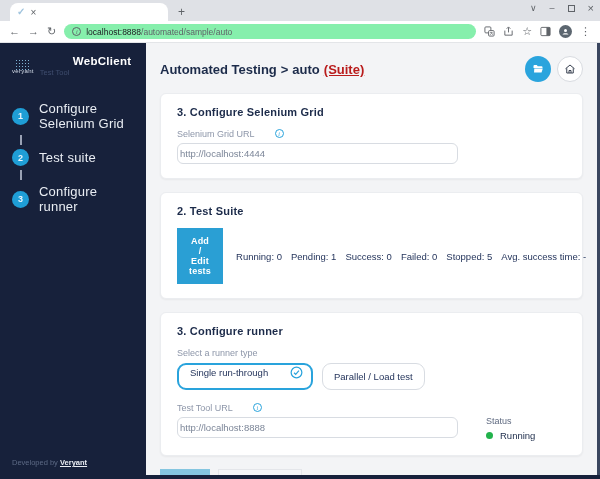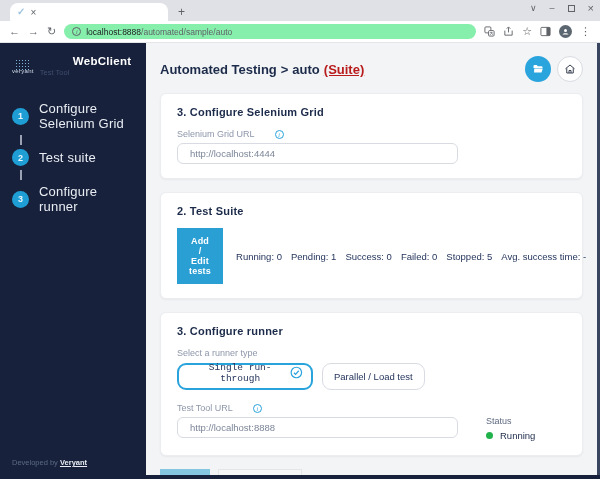--- a/index.html
+++ b/index.html
@@ -54,7 +54,7 @@
 
   .card { background:#fff; border:1px solid #ebedf0; border-radius:6px; margin:0 14px 13px; padding:12px 16px 14px; box-shadow:0 1px 2px rgba(0,0,0,.05); }
   .card-title { font-size:11px; font-weight:bold; color:#1c2b4a; letter-spacing:.2px; }
-  .field-label { display:flex; align-items:flex-end; gap:20px; font-size:9px; color:#8d96a9; margin:11px 0 4px; }
+  .field-label { display:flex; align-items:flex-start; gap:20px; font-size:9px; color:#8d96a9; margin:11px 0 4px; }
   .info-icon { width:9px; height:9px; border:1px solid #29a3dc; border-radius:50%; color:#29a3dc; font-size:6px; display:flex; align-items:center; justify-content:center; font-style:italic; font-family:"Liberation Serif", serif; flex:none; }
   .text-input { width:281px; height:21px; border:1px solid #d8dce2; border-radius:6px; padding:0 12px; font-size:9.5px; color:#7c8698; font-family:inherit; background:#fff; outline:none; }
 

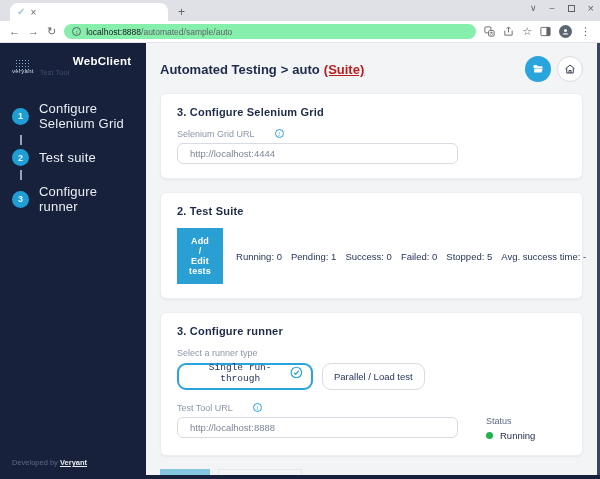--- a/index.html
+++ b/index.html
@@ -56,7 +56,7 @@
   .card-title { font-size:11px; font-weight:bold; color:#1c2b4a; letter-spacing:.2px; }
   .field-label { display:flex; align-items:flex-start; gap:20px; font-size:9px; color:#8d96a9; margin:11px 0 4px; }
   .info-icon { width:9px; height:9px; border:1px solid #29a3dc; border-radius:50%; color:#29a3dc; font-size:6px; display:flex; align-items:center; justify-content:center; font-style:italic; font-family:"Liberation Serif", serif; flex:none; }
-  .text-input { width:281px; height:21px; border:1px solid #d8dce2; border-radius:6px; padding:0 12px; font-size:9.5px; color:#7c8698; font-family:inherit; background:#fff; outline:none; }
+  .text-input { width:281px; height:21px; border:1px solid #d8dce2; border-radius:6px; padding:0 2px; font-size:9.5px; color:#7c8698; font-family:inherit; background:#fff; outline:none; }
 
   .suite-row { display:flex; align-items:center; gap:13px; margin-top:11px; }
   .btn { border:none; border-radius:0; font-family:inherit; font-weight:bold; font-size:9px; letter-spacing:.2px; }

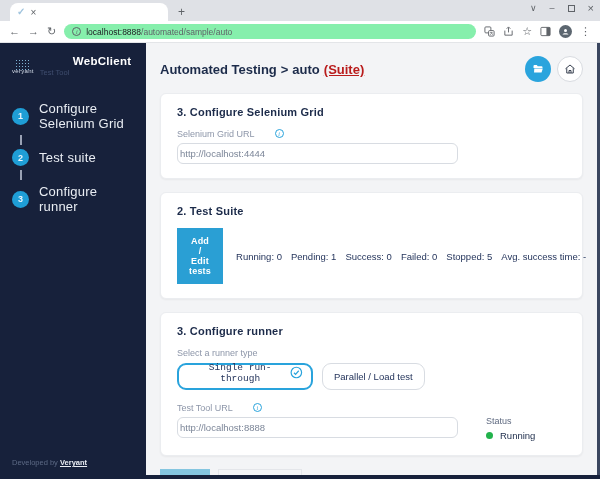--- a/index.html
+++ b/index.html
@@ -65,7 +65,7 @@
 
   .options-row { display:flex; gap:9px; margin-top:5px; }
   .option { background:#fff; border:1px solid #d8dce2; border-radius:9px; height:27px; display:flex; align-items:center; padding:0 11px; font-size:9.5px; color:#25355c; }
-  .option.selected { border:2px solid #29a3dc; width:136px; justify-content:space-between; padding:0 8px 8px 11px;font-family:Liberation Mono, monospace; }
+  .option.selected { border:2px solid #29a3dc; width:136px; justify-content:space-between; padding:0 8px 8px 11px; }
   .runner-bottom { display:flex; margin-top:2px; }
   .status-col { margin-left:28px; }
   .status-value { display:flex; align-items:center; gap:7px; margin-top:1px; font-size:9.5px; color:#1c2b4a; }

